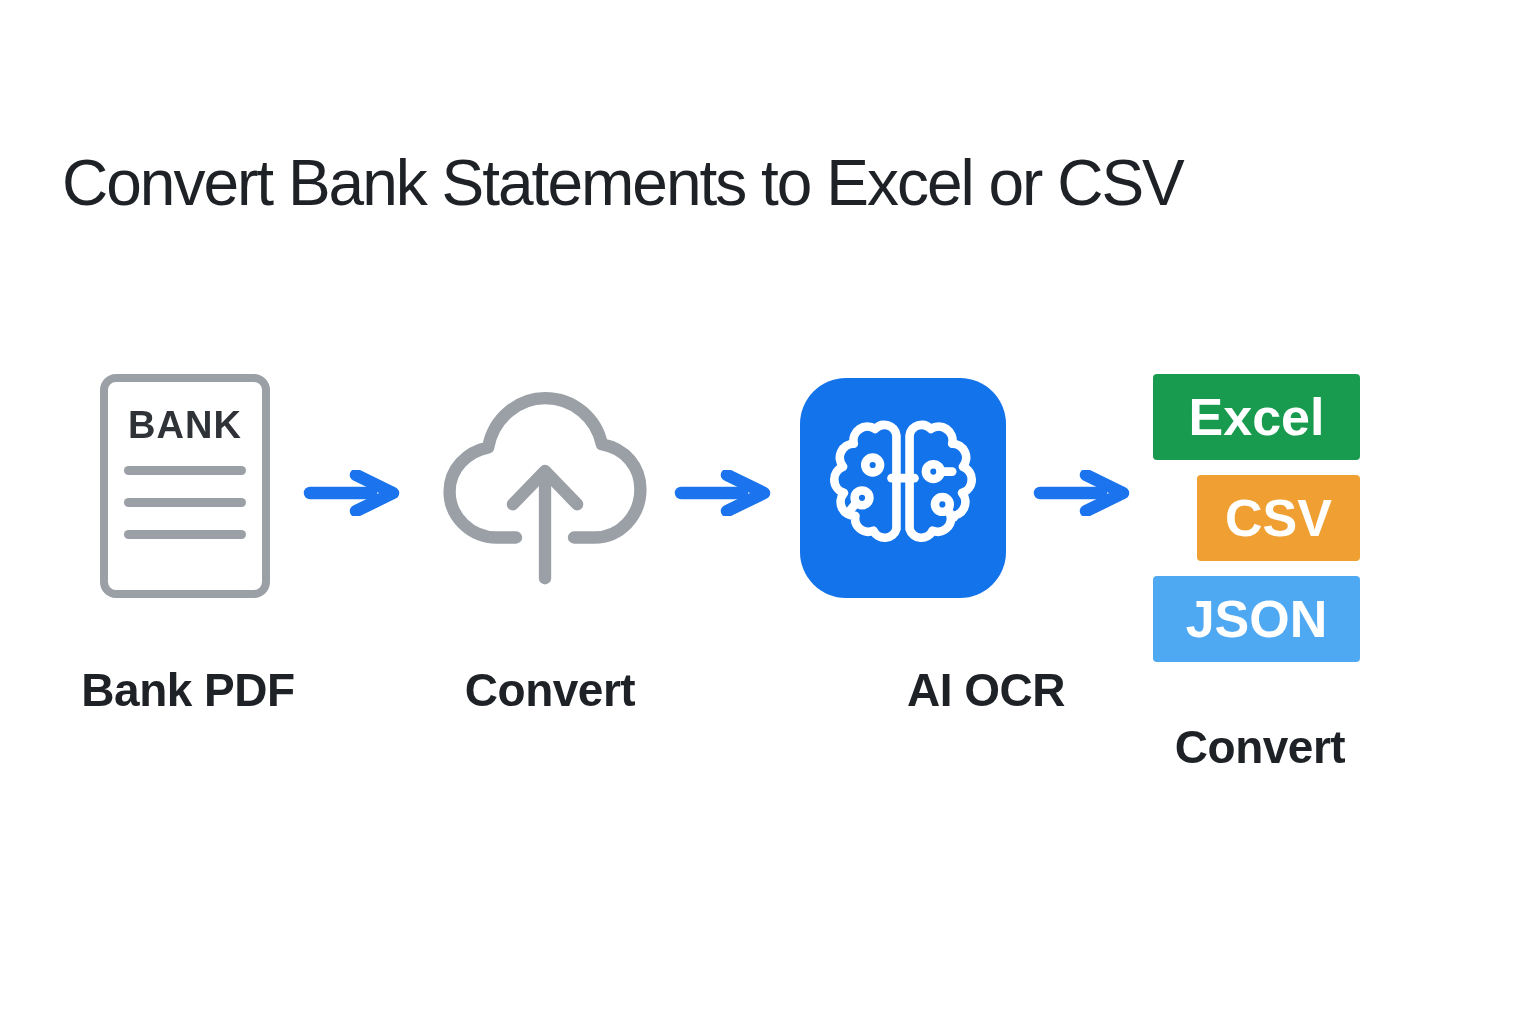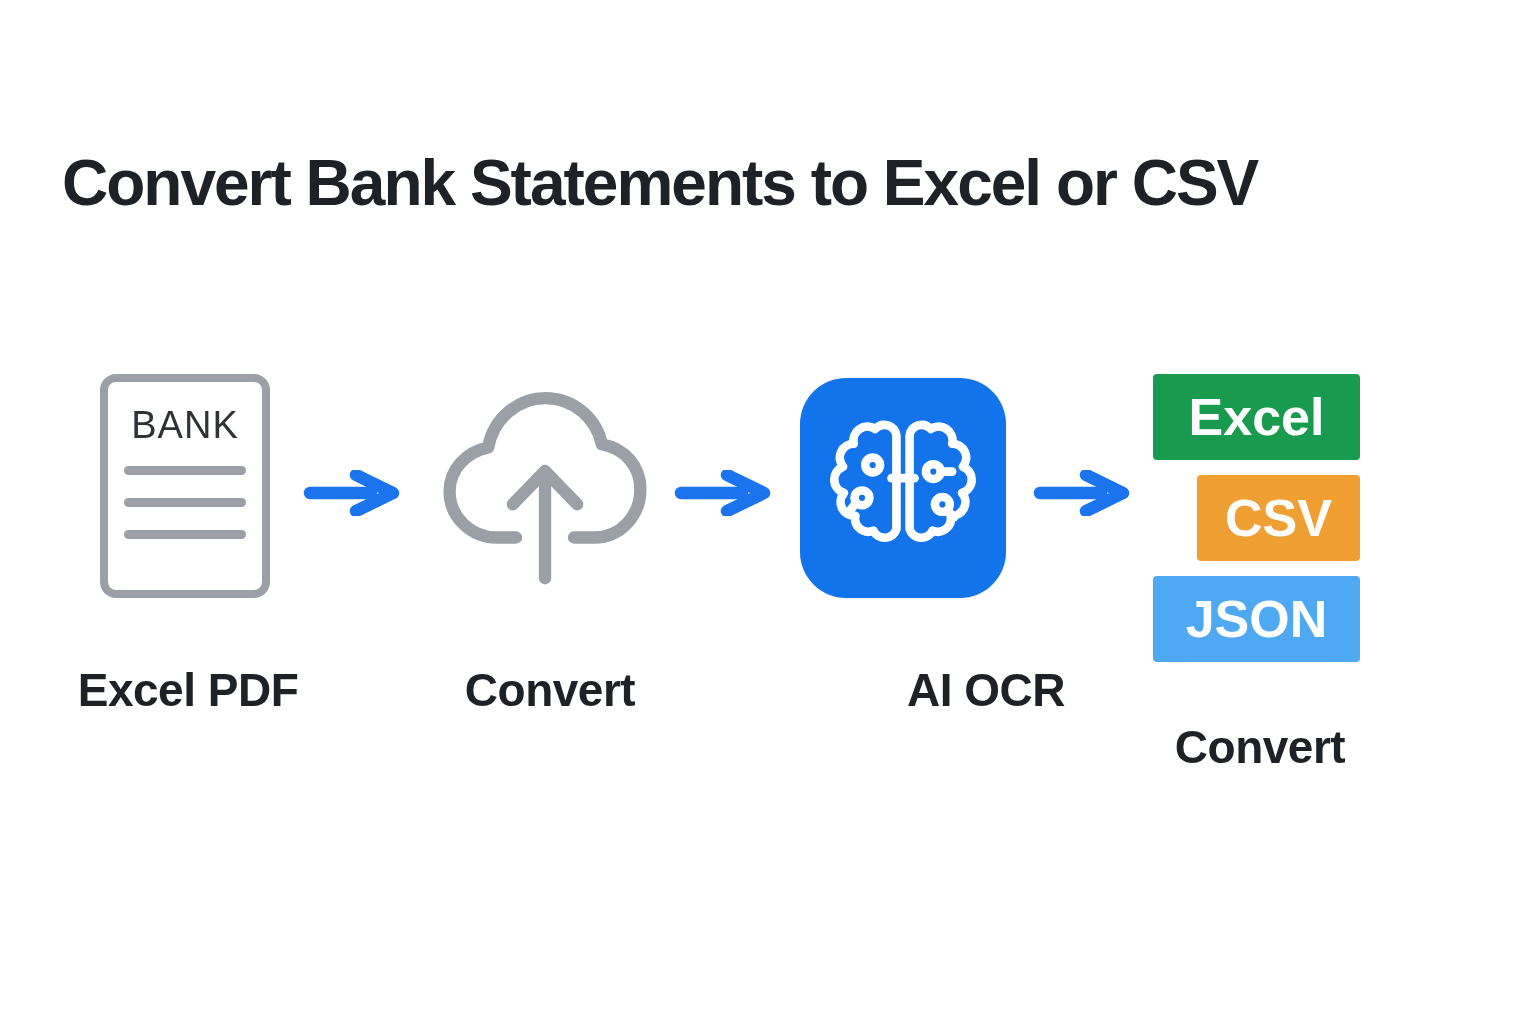--- a/index.html
+++ b/index.html
@@ -20,7 +20,7 @@
   }
   .title{
     position:absolute;left:62px;top:146px;width:1400px;
-    font-size:64px;font-weight:700;letter-spacing:-2px;color:var(--ink);white-space:nowrap;
+    font-size:64px;font-weight:400;letter-spacing:-2px;color:var(--ink);white-space:nowrap;
   }
   
   .doc{

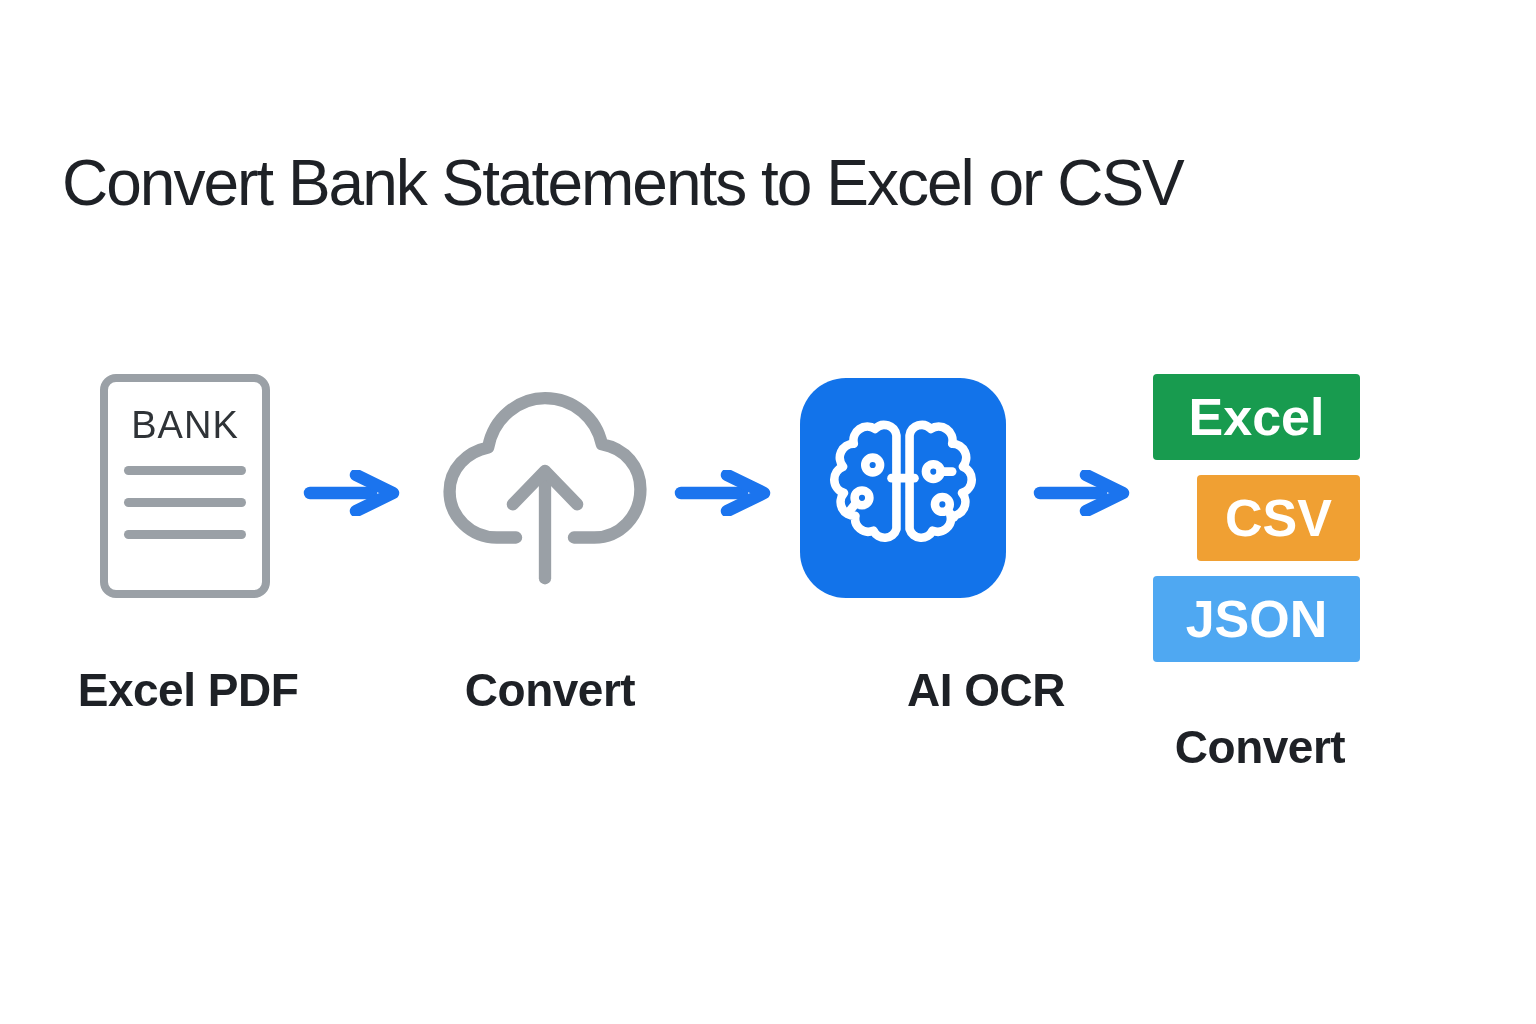--- a/index.html
+++ b/index.html
@@ -28,7 +28,7 @@
     border:8px solid var(--icon-gray);border-radius:16px;background:#fff;
   }
   .doc-title{
-    margin-top:22px;text-align:center;font-size:38px;font-weight:400;
+    margin-top:22px;text-align:center;font-size:38px;font-weight:700;
     letter-spacing:1px;color:var(--doc-text);
   }
   .doc-lines{margin-top:19px;display:flex;flex-direction:column;gap:23px;align-items:center;}

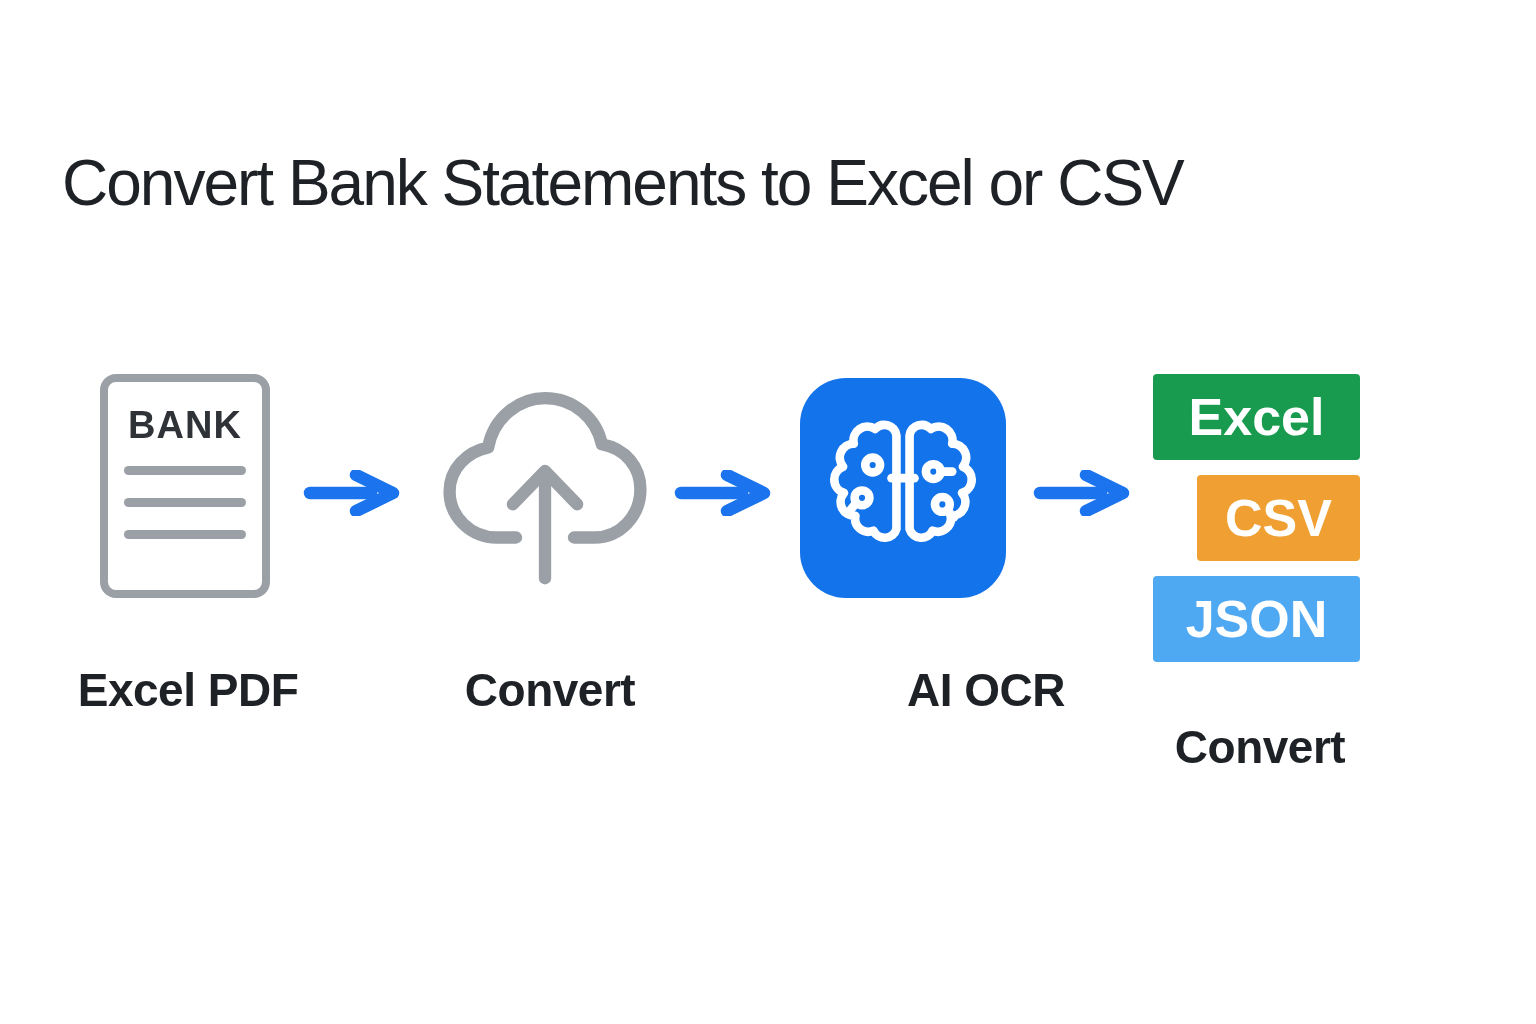--- a/index.html
+++ b/index.html
@@ -148,7 +148,7 @@
     <div class="badge badge-json">JSON</div>
   </div>
 
-  <div class="step-label lbl-bank">Excel PDF</div>
+  <div class="step-label lbl-bank">Bank PDF</div>
   <div class="step-label lbl-upload">Convert</div>
   <div class="step-label lbl-ocr">AI OCR</div>
   <div class="step-label lbl-download">Convert</div>

